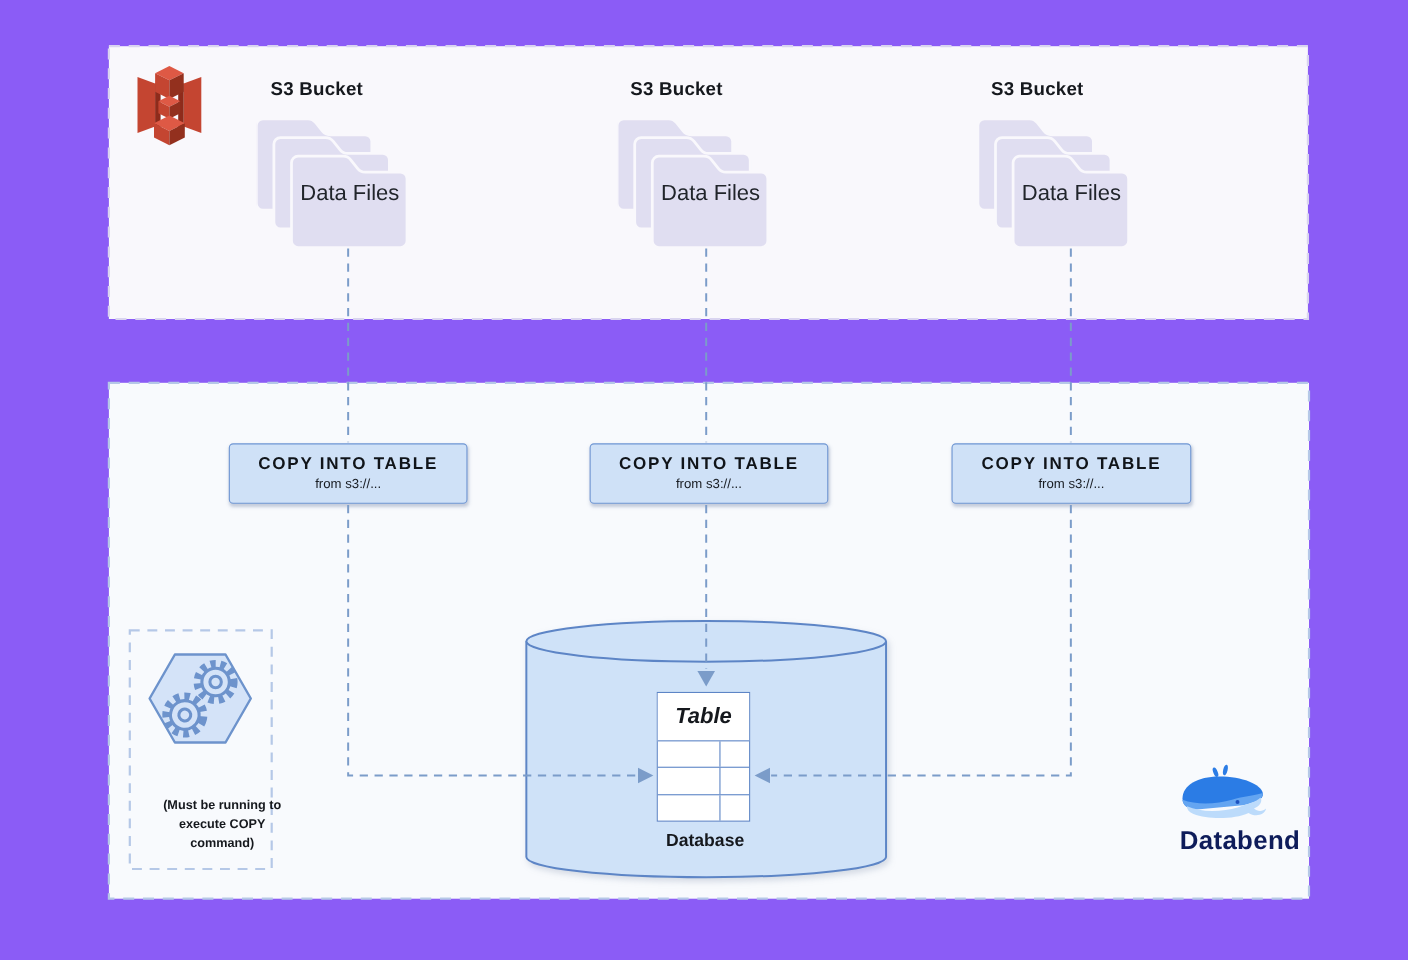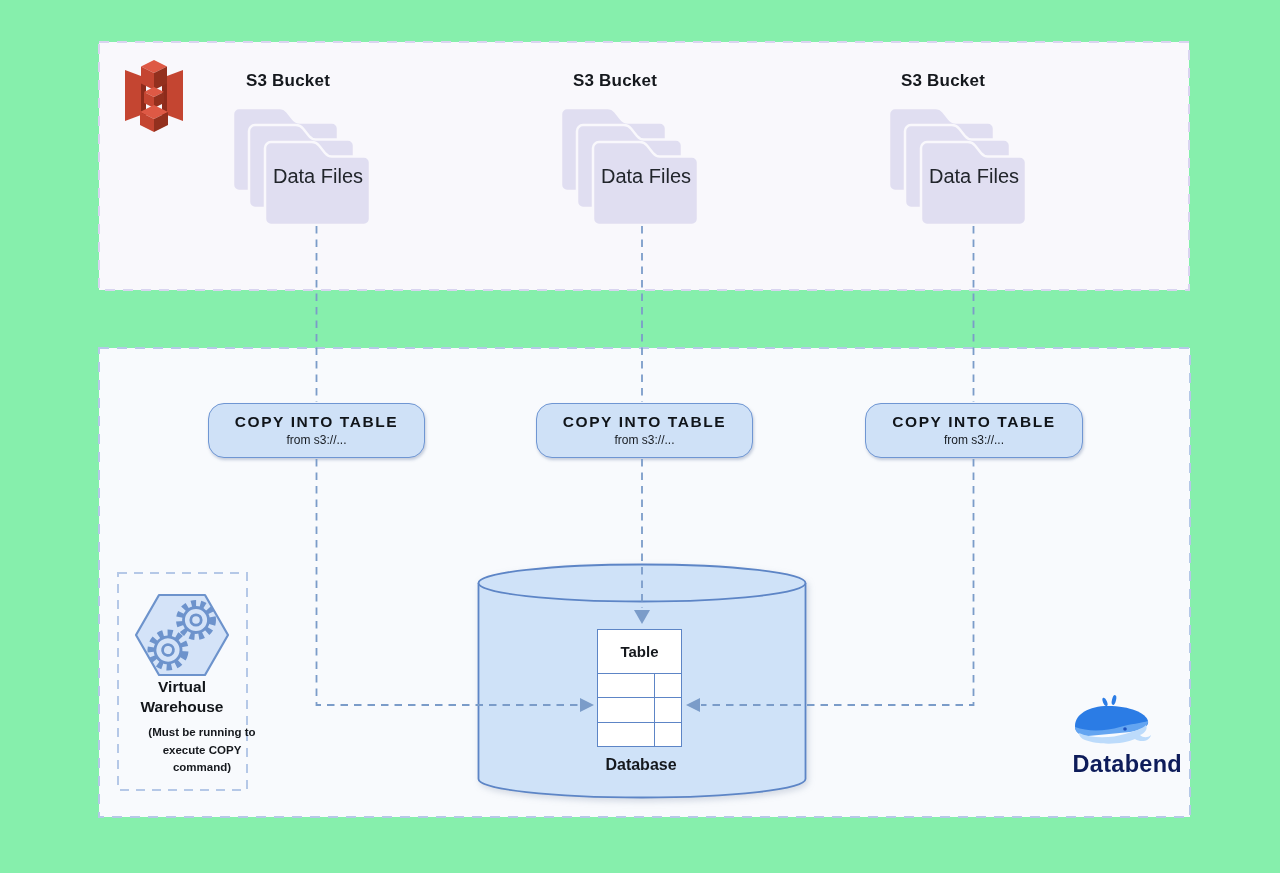--- a/index.html
+++ b/index.html
@@ -4,7 +4,7 @@
 <style>
   html,body{margin:0;padding:0;background:#ffffff;}
   #canvas{
-    position:relative;width:1280px;height:873px;overflow:hidden;background:#86efac;
+    position:relative;width:1280px;height:873px;overflow:hidden;background:#8b5cf6;
     font-family:"Liberation Sans","DejaVu Sans",sans-serif;color:#15181d;
   }
   .abs{position:absolute;}

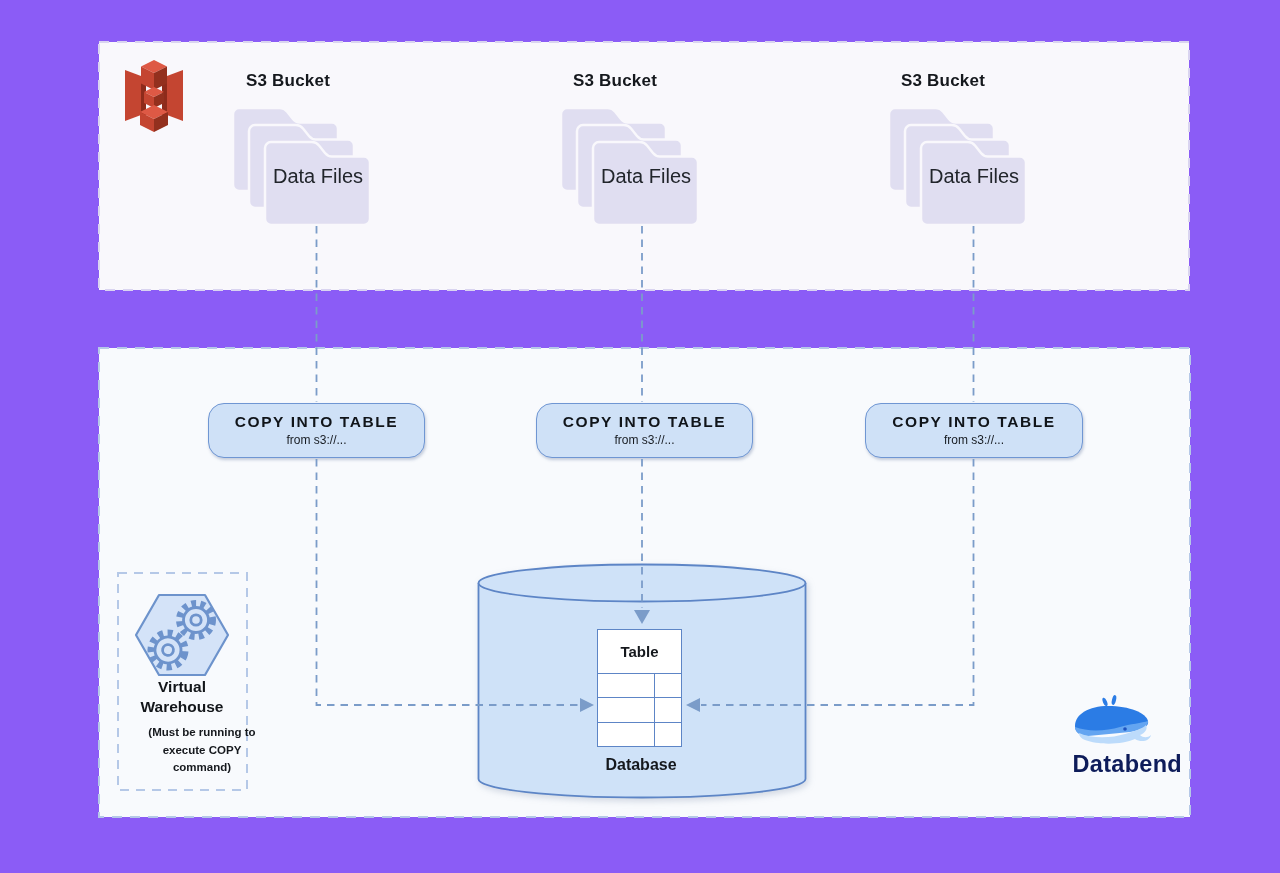--- a/index.html
+++ b/index.html
@@ -13,7 +13,7 @@
   .files-label{width:92px;text-align:right;font-size:20px;line-height:21px;color:#21252b;}
   .copy-box{
     width:217px;height:55px;box-sizing:border-box;background:#cfe1f7;
-    border:1.6px solid #6f96d3;border-radius:16px;text-align:center;padding-top:9px;
+    border:1.6px solid #6f96d3;border-radius:4px;text-align:center;padding-top:9px;
     box-shadow:1px 2px 3px rgba(96,118,158,.35);
   }
   .copy-title{font-size:15.5px;font-weight:bold;letter-spacing:1.6px;color:#101419;line-height:18px;}

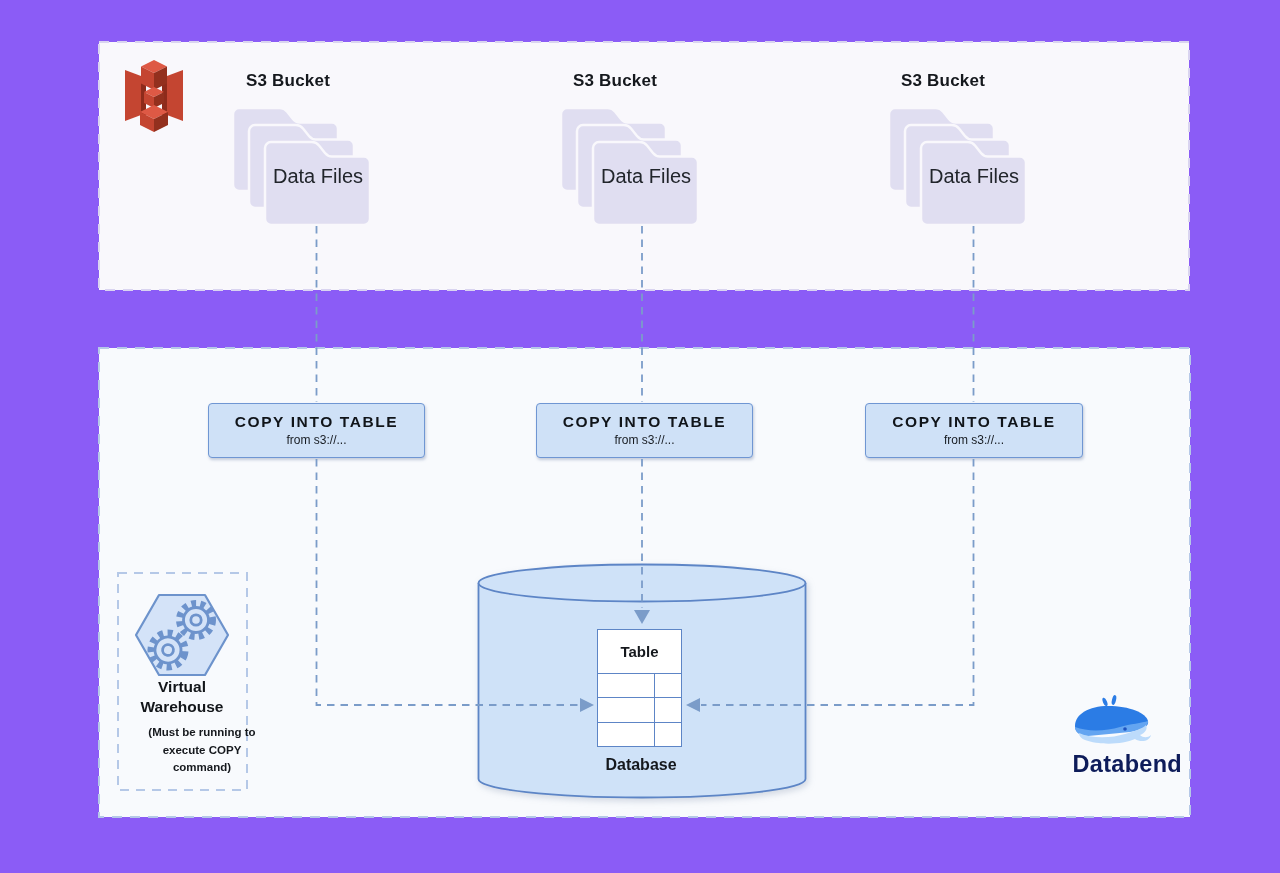--- a/index.html
+++ b/index.html
@@ -25,7 +25,7 @@
   .db-table-header{
     height:44px;box-sizing:border-box;border-bottom:1.5px solid #5d85c6;
     display:flex;align-items:center;justify-content:center;
-    font-size:15px;font-weight:bold;color:#15181d;background:#ffffff;
+    font-size:20px;font-weight:bold;color:#15181d;background:#ffffff;font-style:italic;
   }
   .t-row{flex:1;display:flex;box-sizing:border-box;border-bottom:1.5px solid #5d85c6;}
   .t-row:last-child{border-bottom:none;}

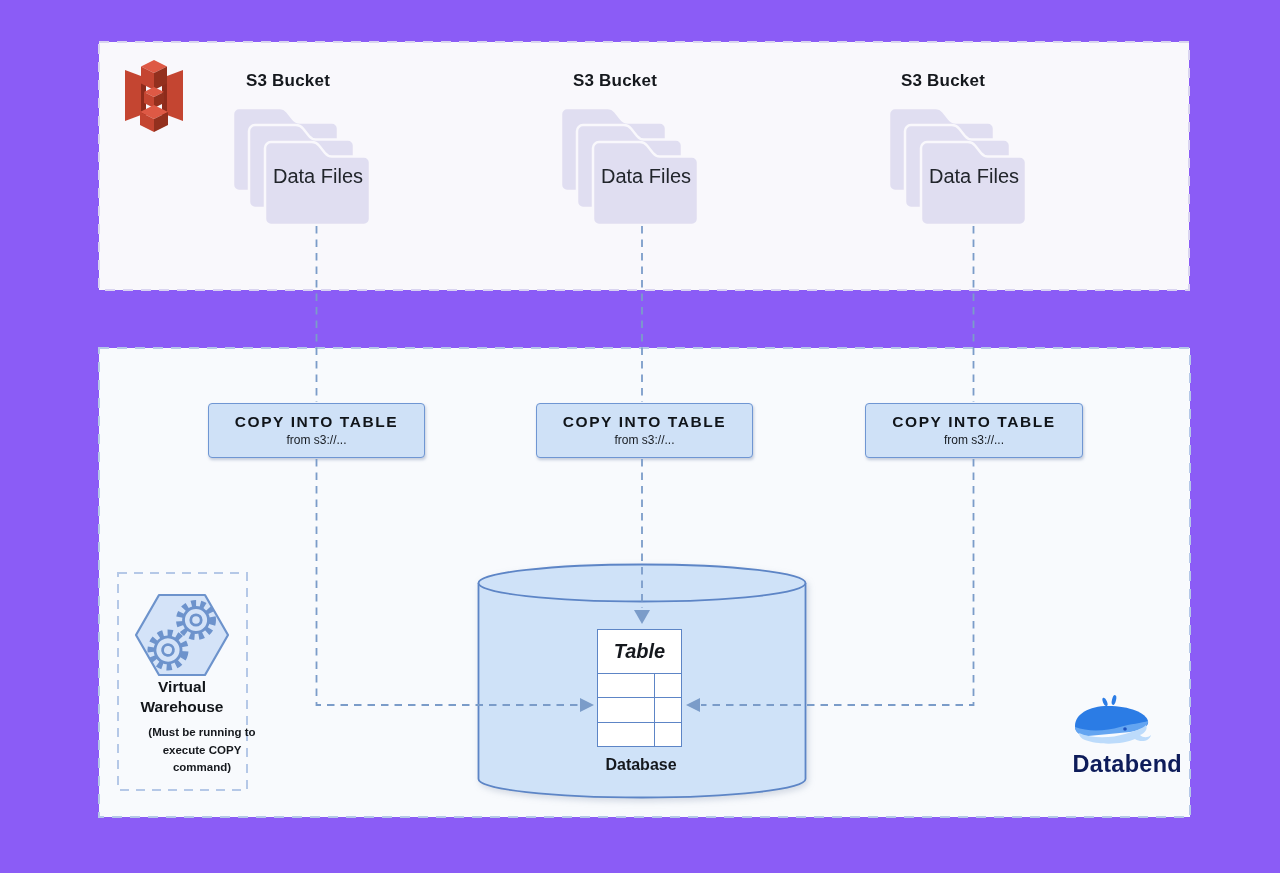--- a/index.html
+++ b/index.html
@@ -141,7 +141,6 @@
       <circle r="5.4" fill="none" stroke="#6d93cc" stroke-width="2.8"></circle>
     </g>
   </svg>
-  <div class="abs vw-title" style="left:117px;top:677px;">Virtual Warehouse</div>
   <div class="abs vw-note" style="left:123px;top:724px;">(Must be running to execute COPY command)</div>
 
   <svg class="abs" style="left:1070px;top:694px;" width="86" height="54" viewBox="0 0 86 54">

